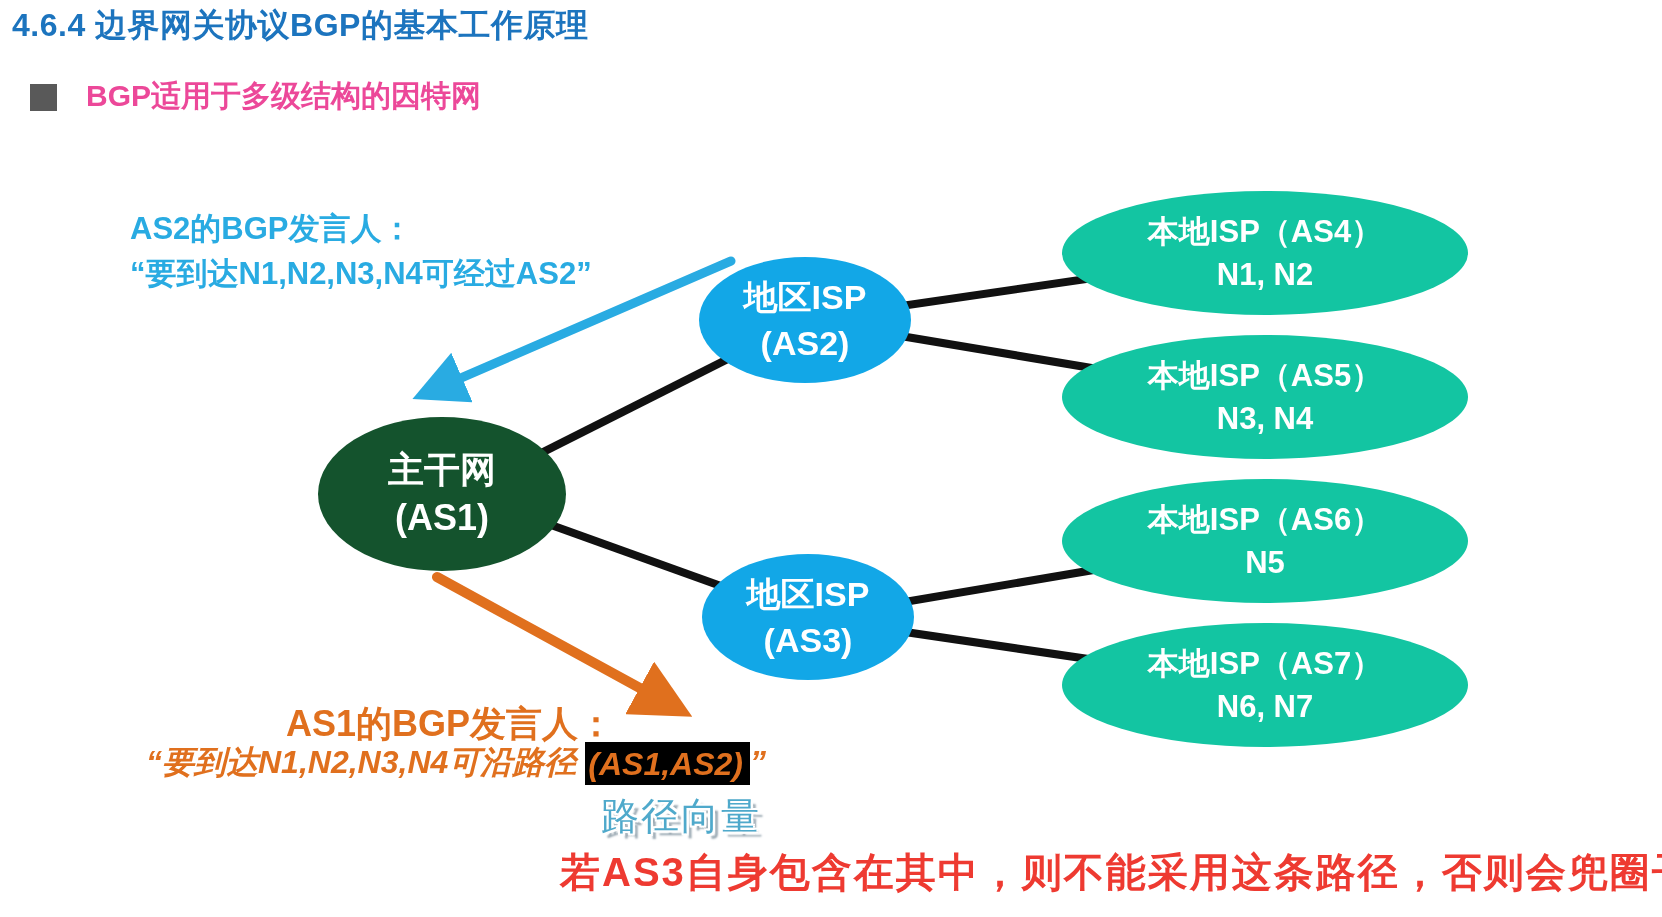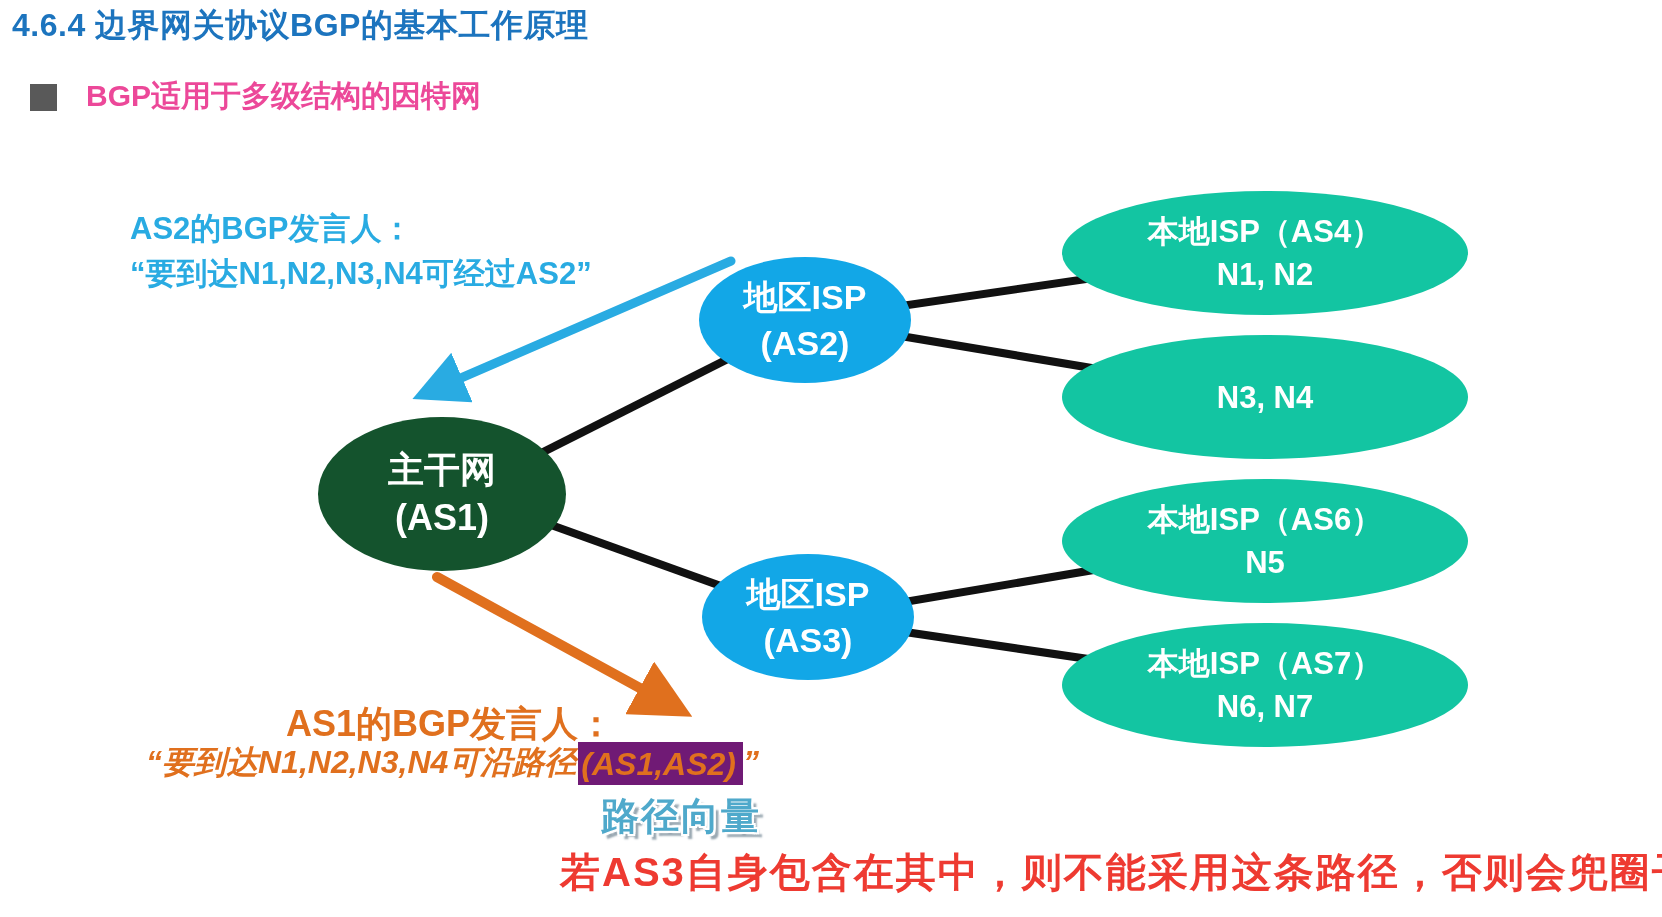--- a/index.html
+++ b/index.html
@@ -123,6 +123,7 @@
   <span>N1, N2</span>
 </div>
 <div class="node node-green node-as5">
+  <span>本地ISP（AS5）</span>
   <span>N3, N4</span>
 </div>
 <div class="node node-green node-as6">

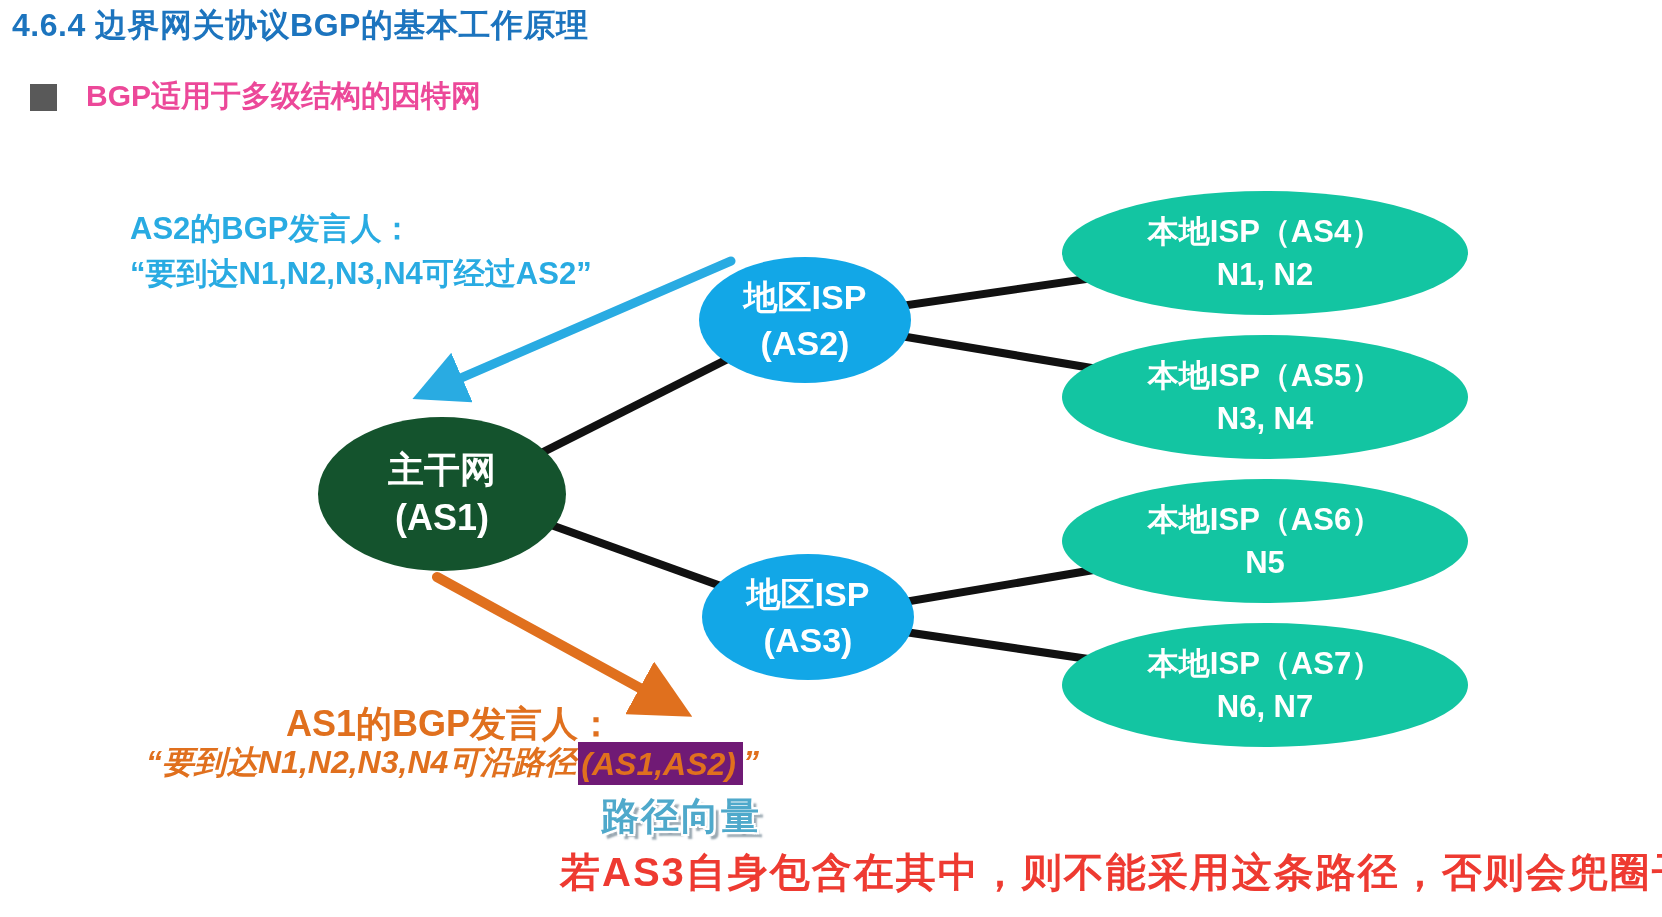--- a/index.html
+++ b/index.html
@@ -60,7 +60,7 @@
     color:#E0701E; font-weight:bold; font-size:32px; line-height:40px; white-space:nowrap;font-style:italic;
   }
   .hl-box {
-    background:#701a75; padding:2px 7px 1px 3px; margin-left:2px;
+    background:#000000; padding:2px 7px 1px 3px; margin-left:9px;
   }
   .path-vector {
     left:601px; top:791px; z-index:3;

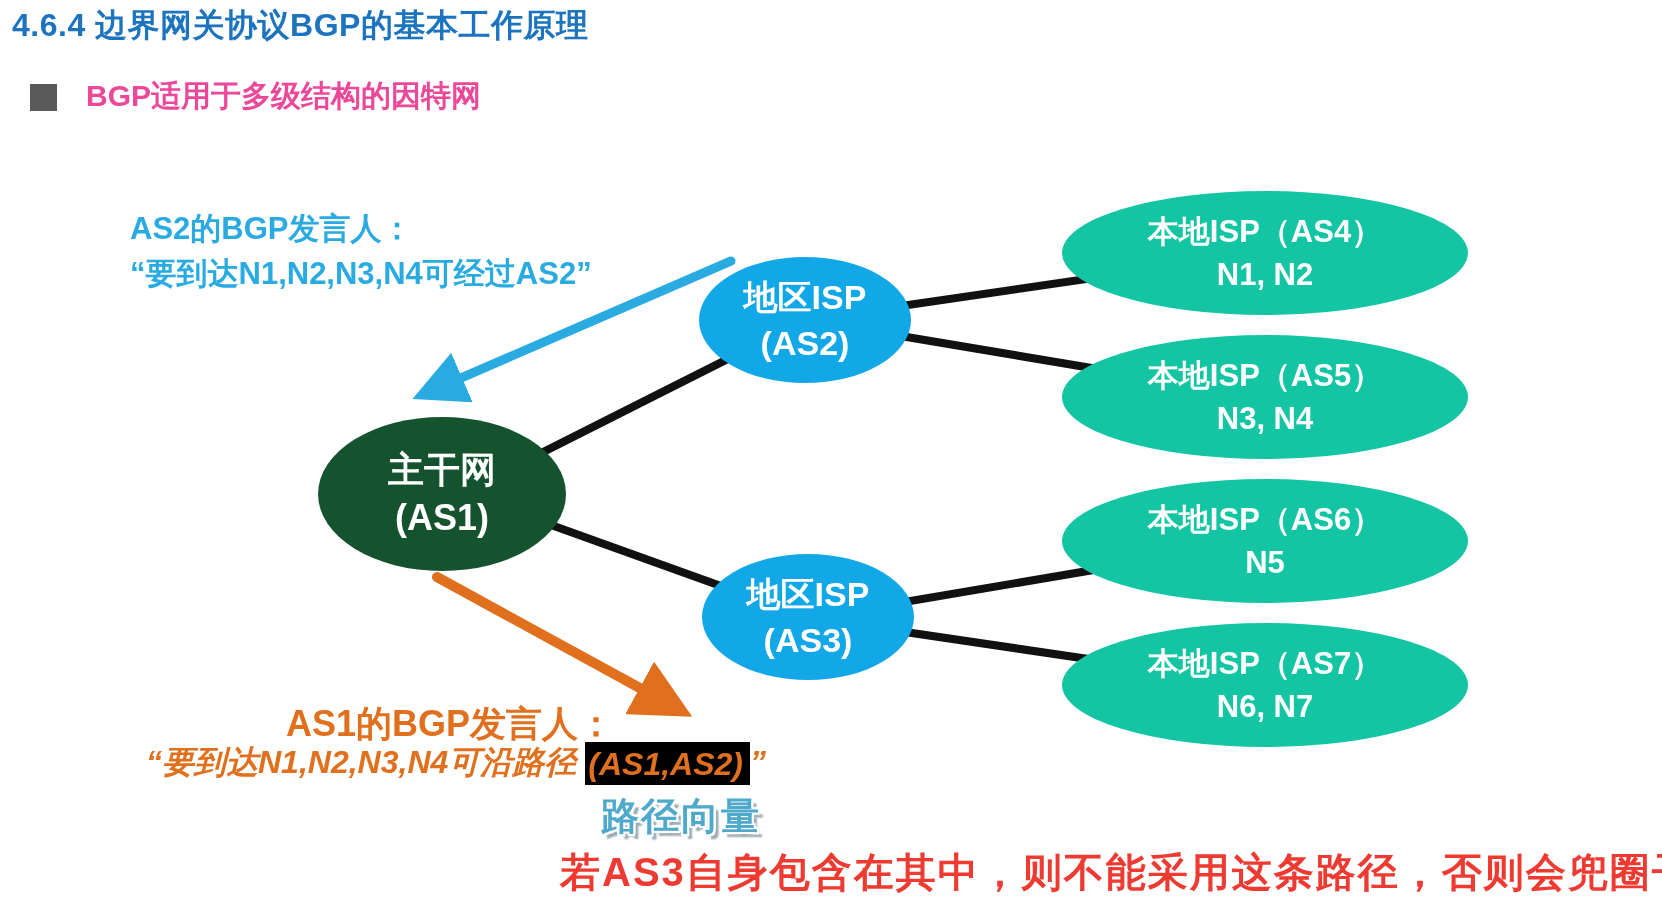--- a/index.html
+++ b/index.html
@@ -64,7 +64,7 @@
   }
   .path-vector {
     left:601px; top:791px; z-index:3;
-    font-size:38px; font-weight:bold; color:#4FA9CB; white-space:nowrap; letter-spacing:2px;
+    font-size:38px; font-weight:normal; color:#4FA9CB; white-space:nowrap; letter-spacing:2px;
     text-shadow:
       -2px -2px 0 #fff, 2px -2px 0 #fff, -2px 2px 0 #fff, 2px 2px 0 #fff,
       0 -2px 0 #fff, 0 2px 0 #fff, -2px 0 0 #fff, 2px 0 0 #fff,

